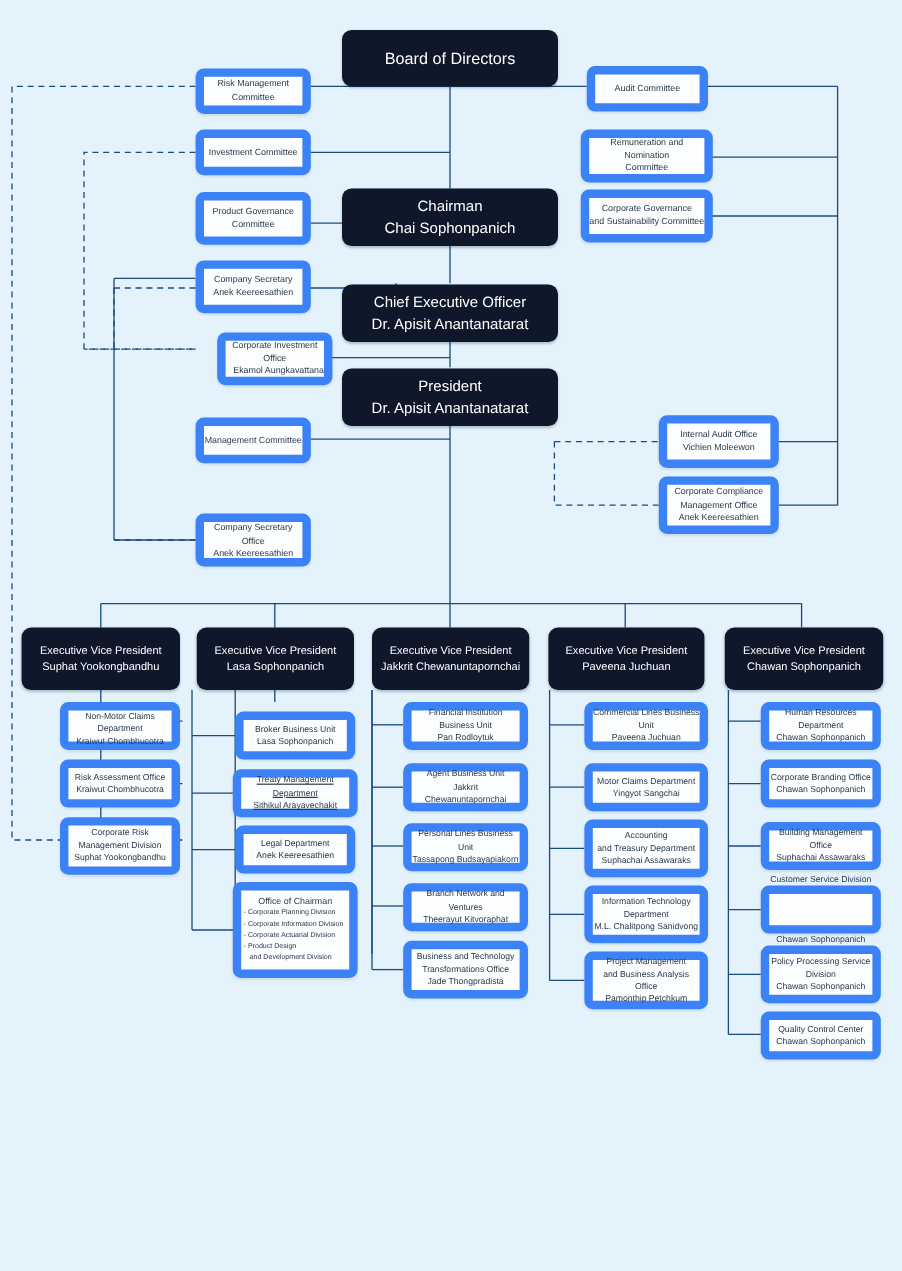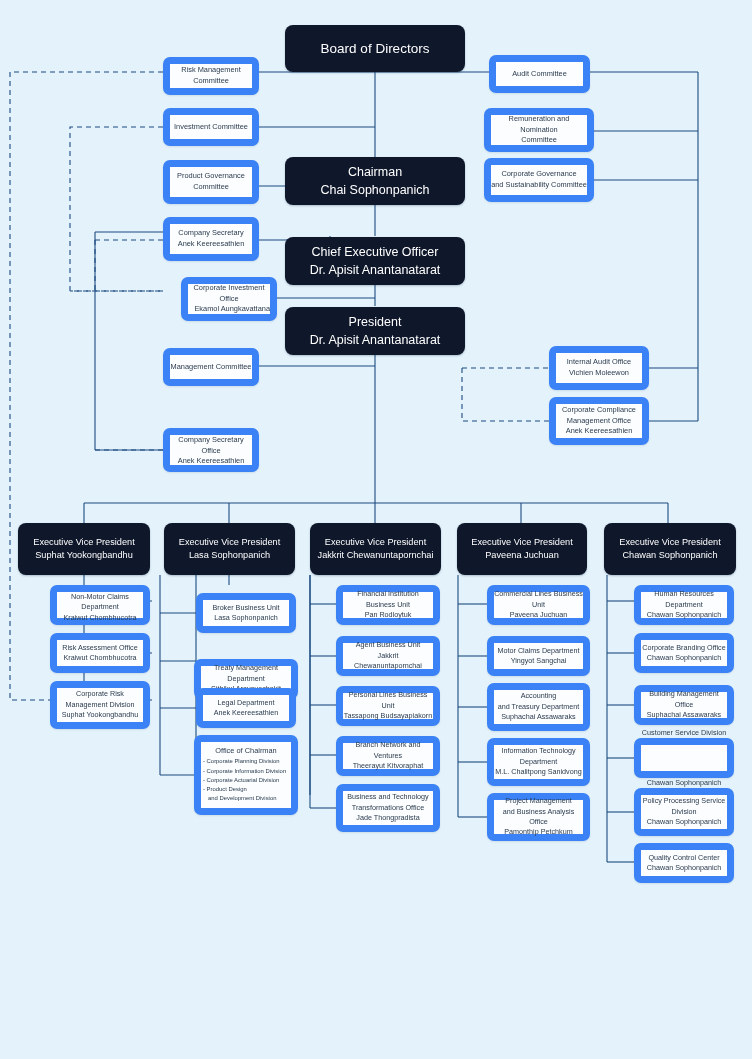--- a/index.html
+++ b/index.html
@@ -263,7 +263,7 @@
     <span class="ln">Broker Business Unit</span>
     <span class="ln">Lasa Sophonpanich</span>
   </div>
-  <div class="node light t-dept" style="left:194px;top:659px;width:104px;height:40px;">
+  <div class="node light t-dept" style="left:194px;top:641px;width:104px;height:40px;text-decoration:underline;">
     <span class="ln">Treaty Management Department</span>
     <span class="ln">Sithikul Arayavechakit</span>
   </div>

